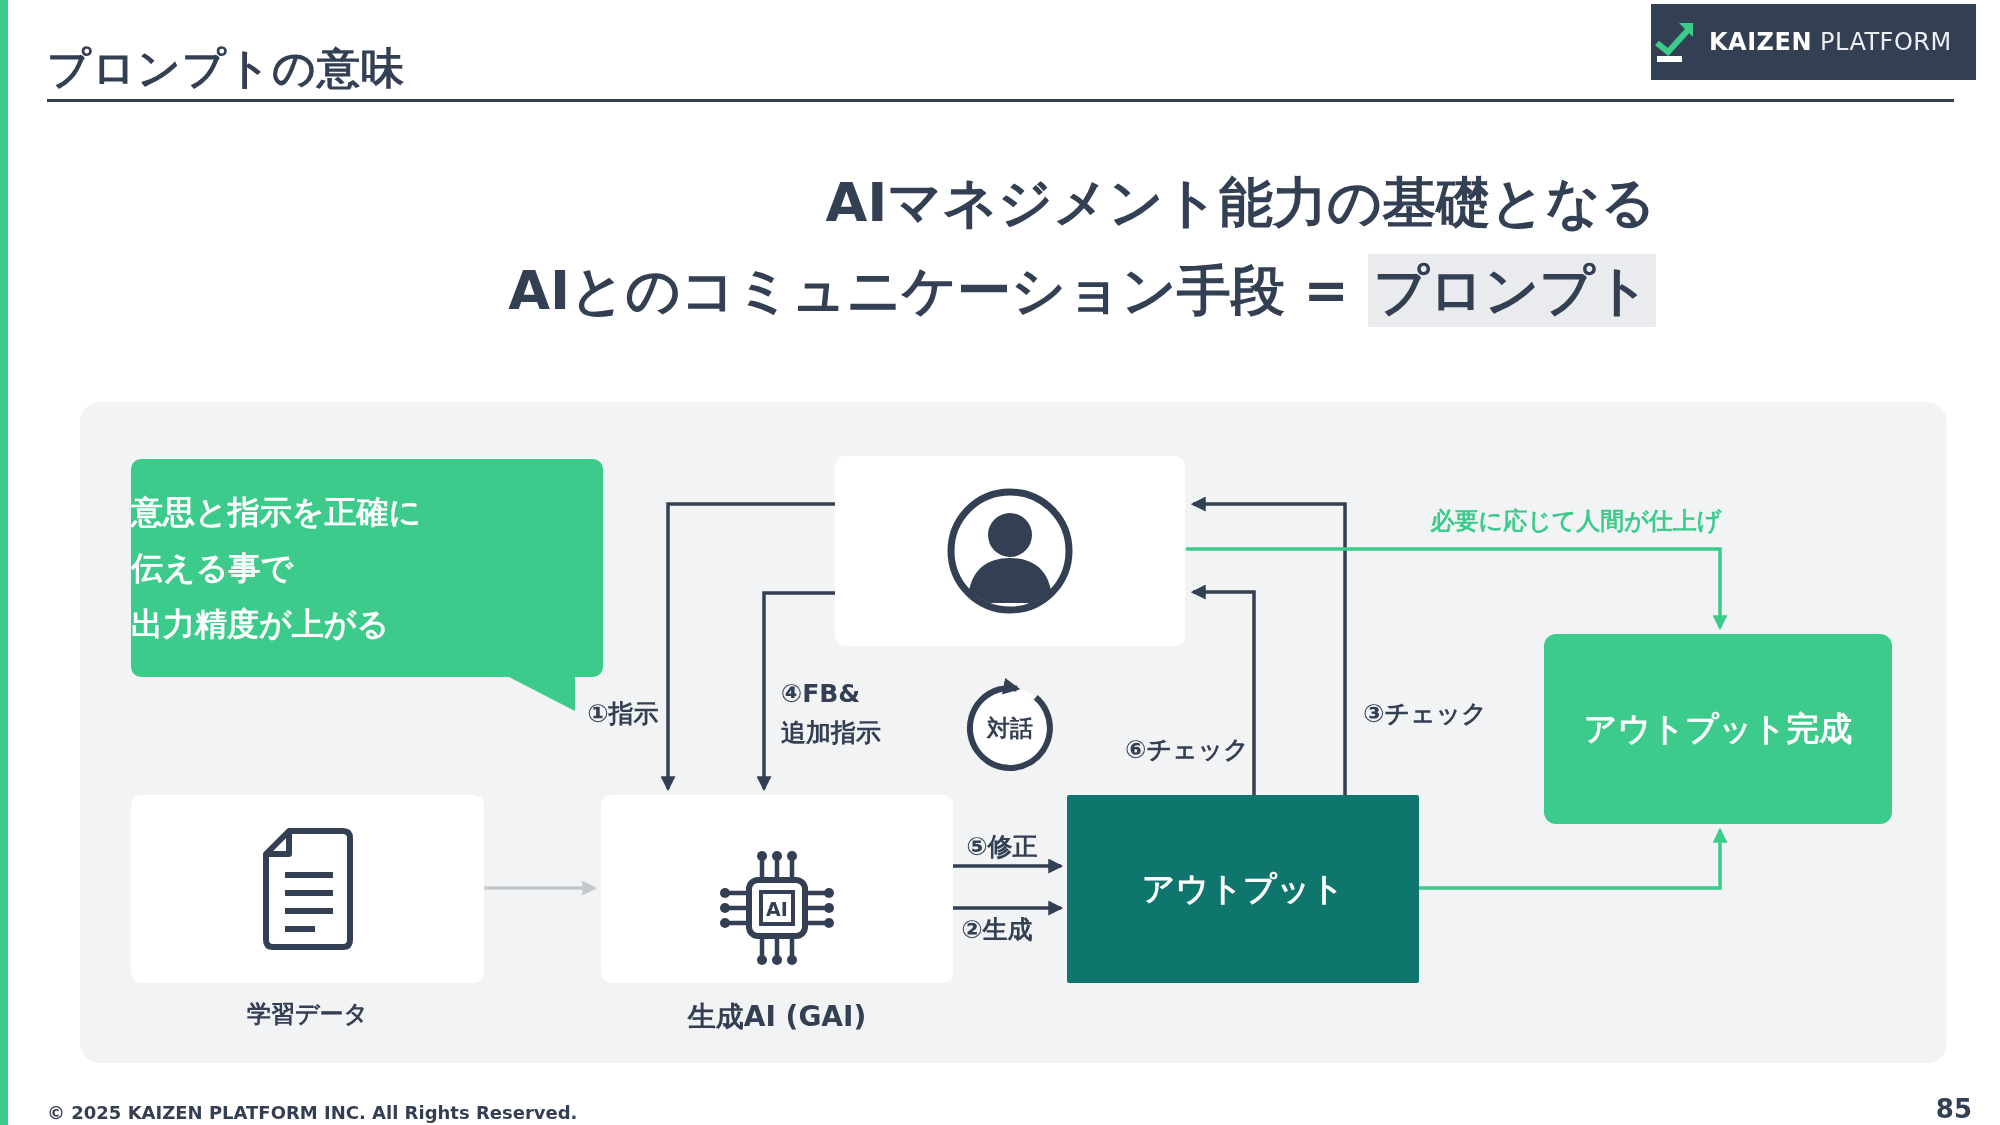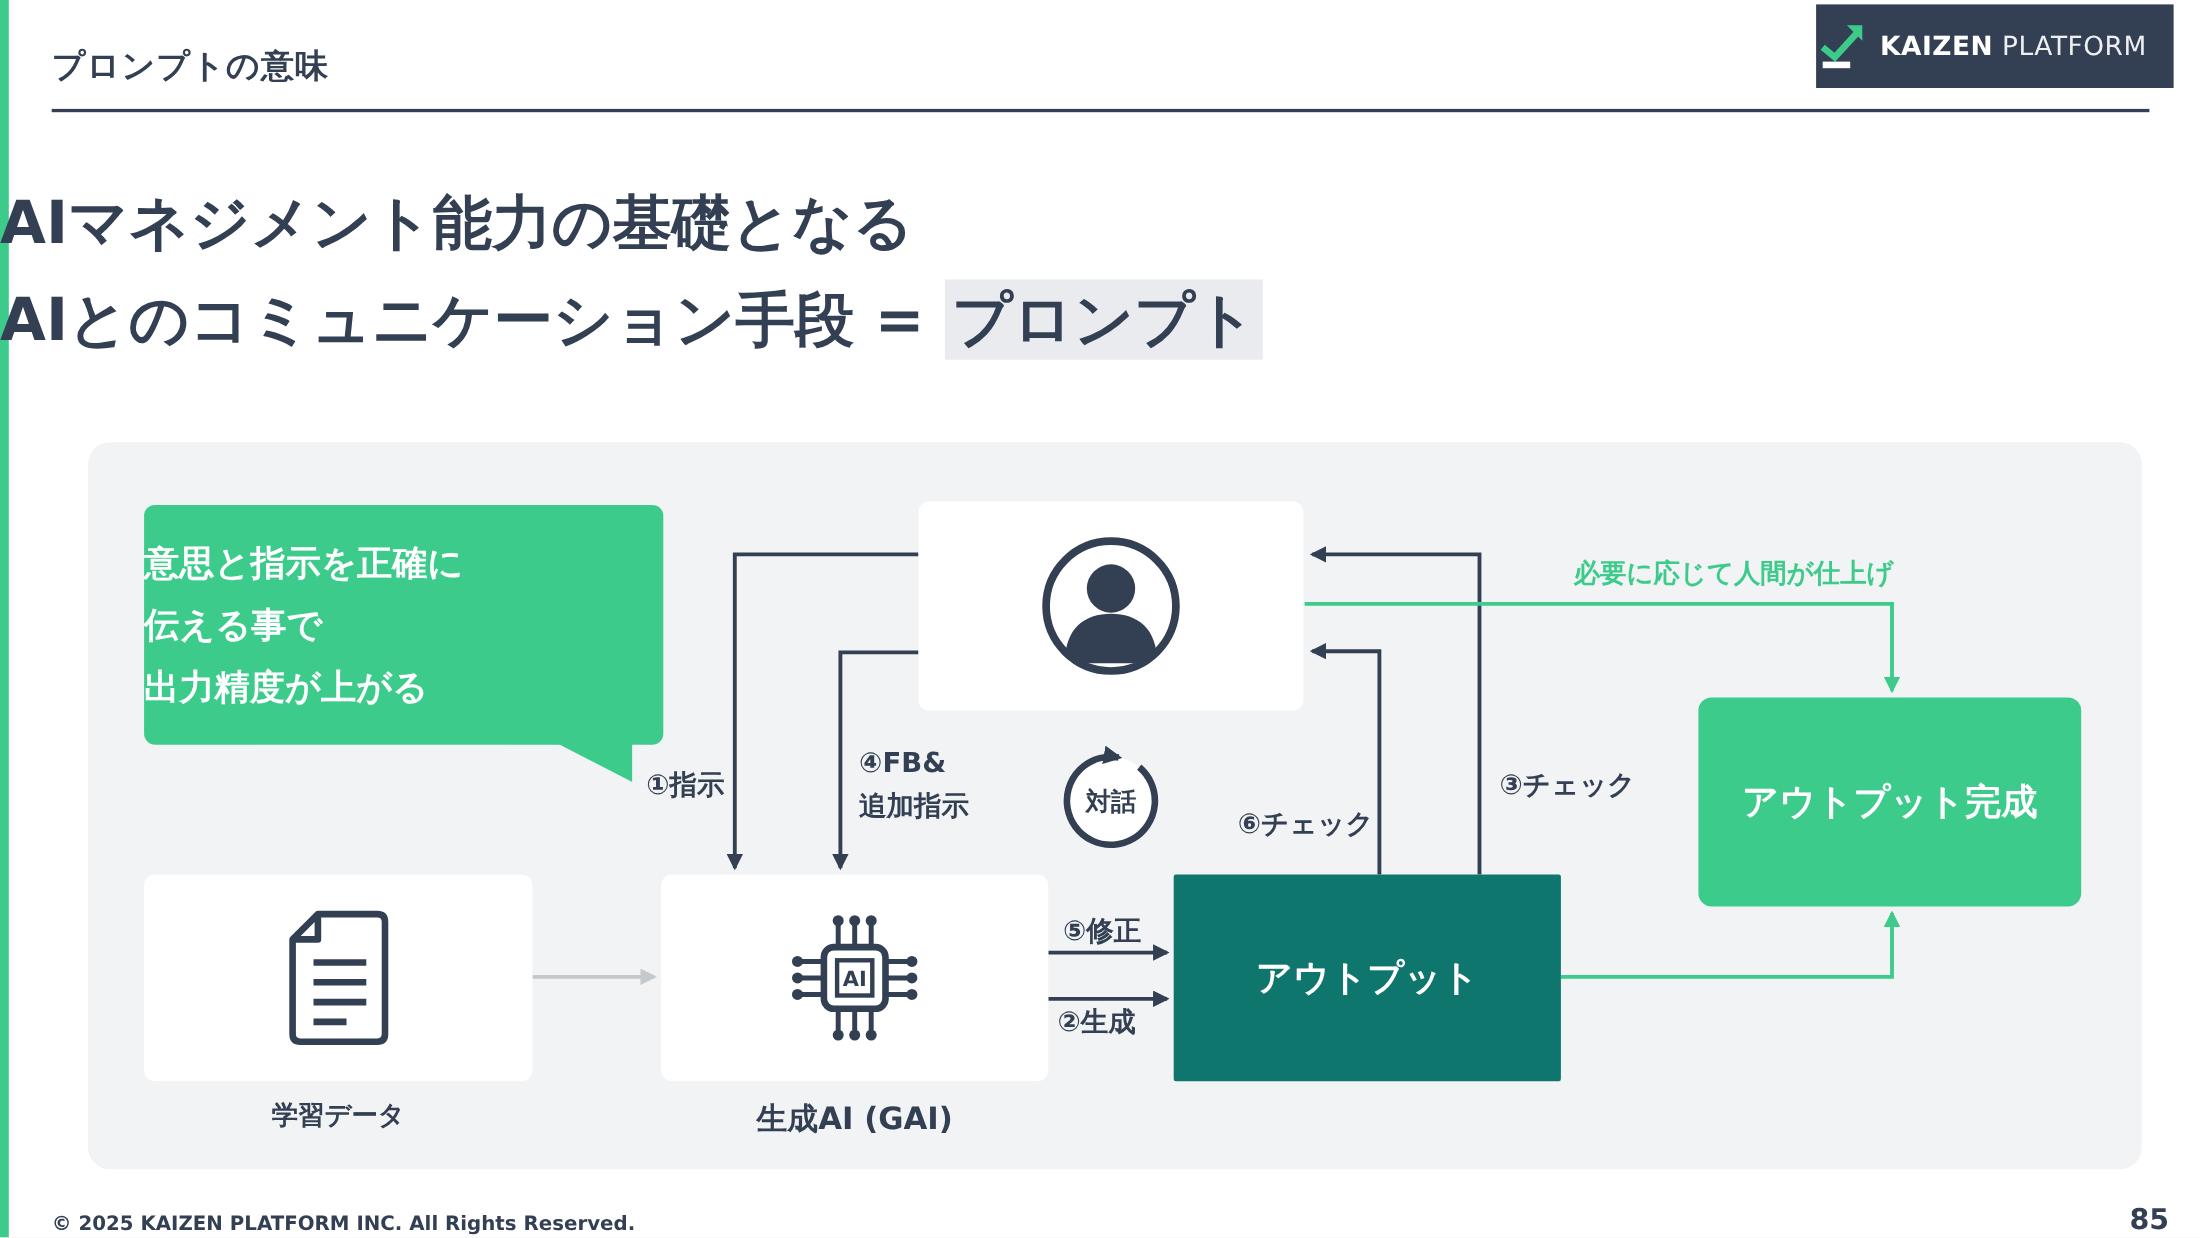--- a/index.html
+++ b/index.html
@@ -13,7 +13,7 @@
 
   
   #edge-bar { left:0; top:0; width:8px; height:1125px; background:#3DCB8C; }
-  #header-title { left:47px; top:40px; font-size:30px; font-weight:bold; letter-spacing:1px; }
+  #header-title { left:47px; top:40px; font-size:43px; font-weight:bold; letter-spacing:1px; }
   #header-rule { left:47px; top:99px; width:1907px; height:3px; background:#333F52; }
 
   #logo { left:1651px; top:4px; width:325px; height:76px; background:#333F52;

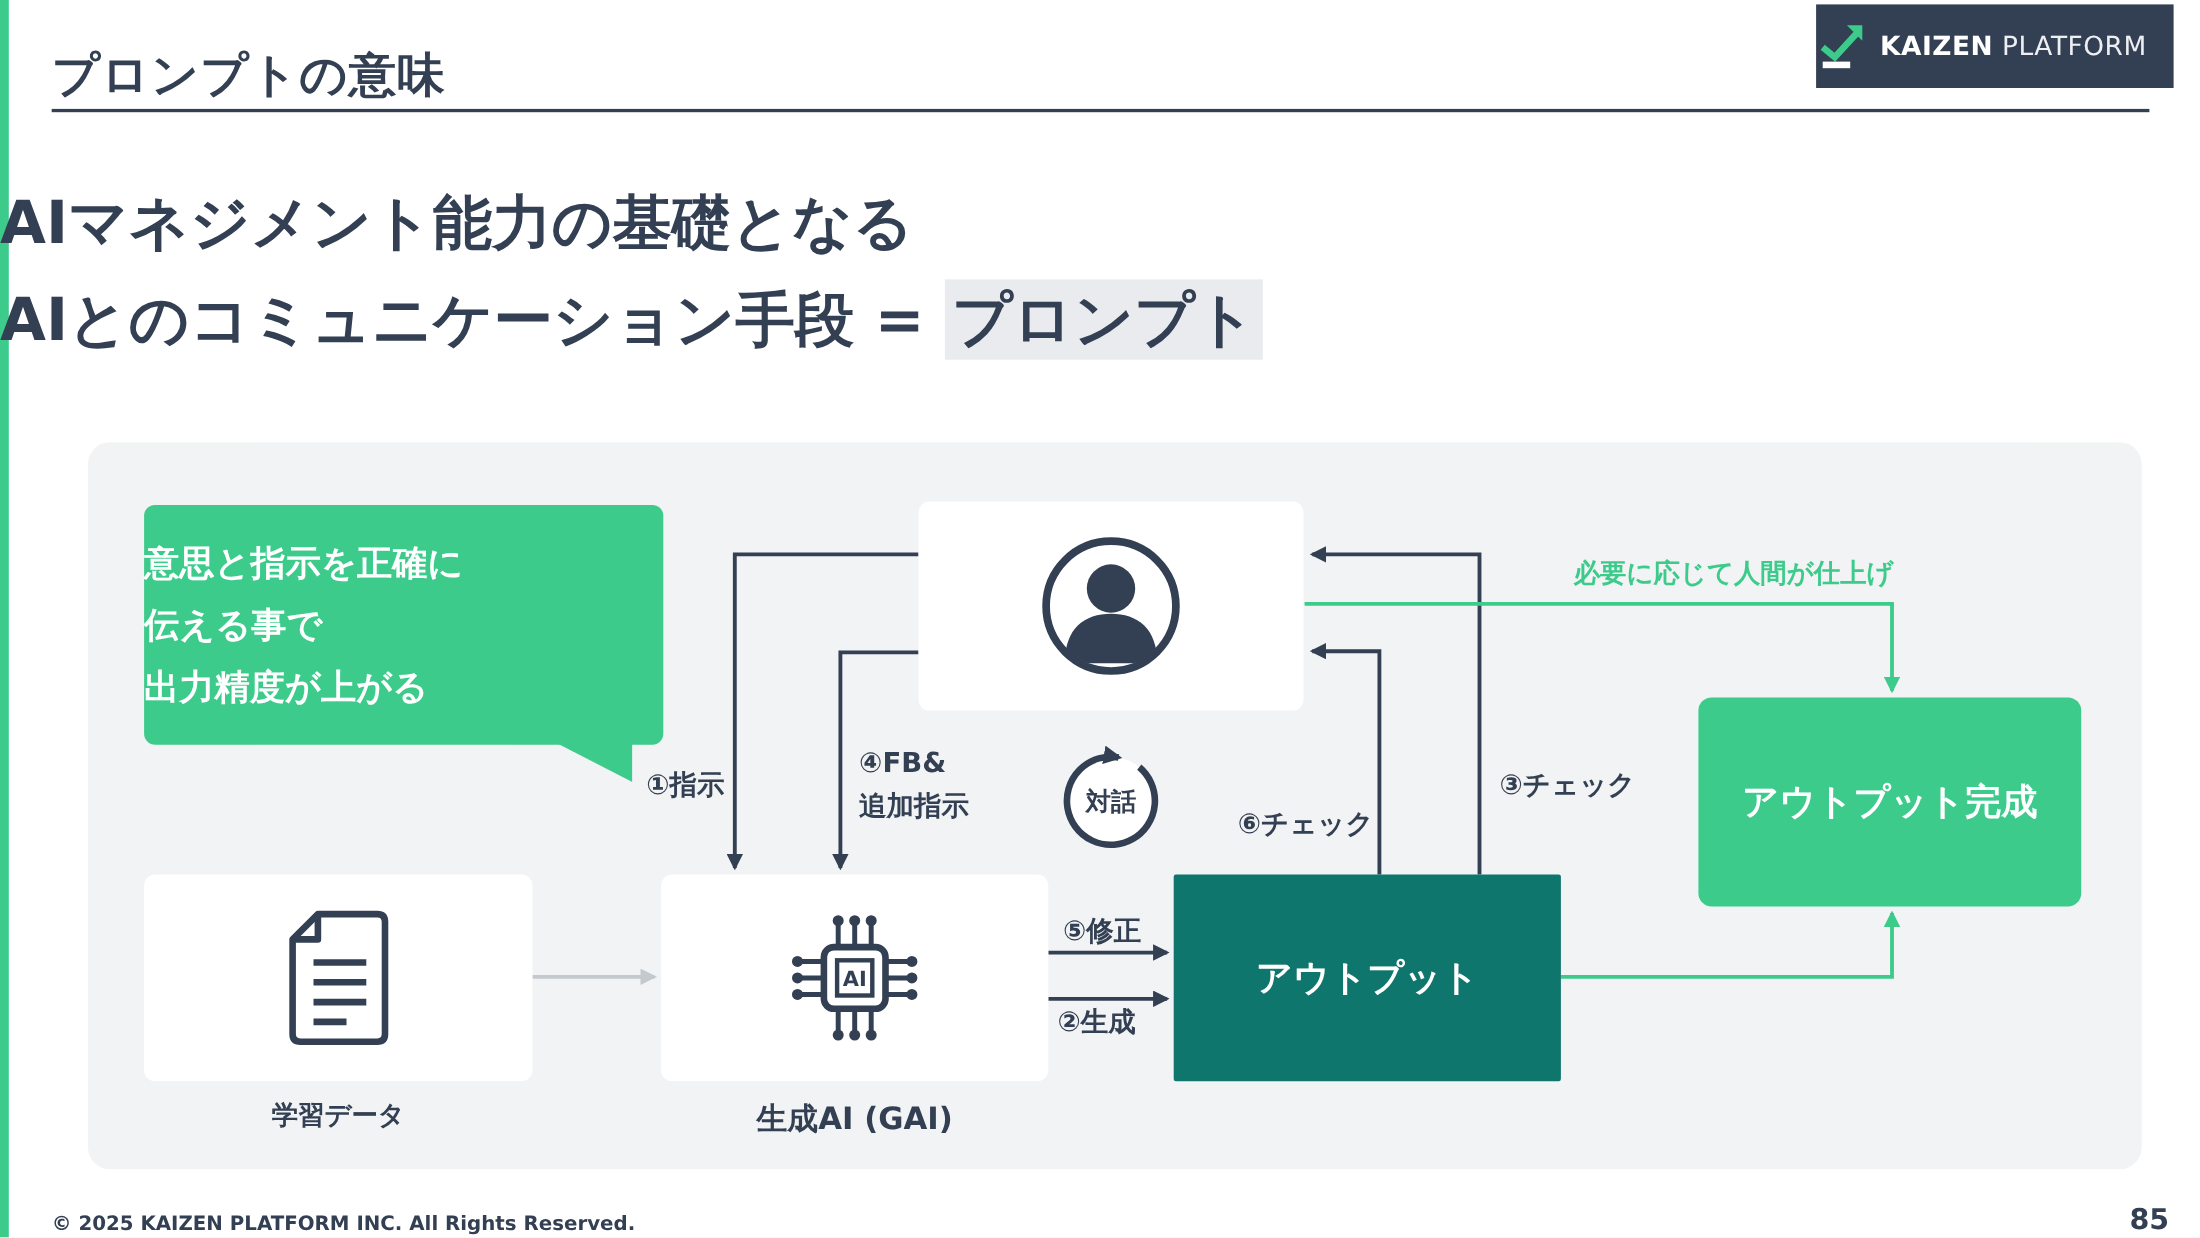--- a/index.html
+++ b/index.html
@@ -23,7 +23,7 @@
   .logo-light { font-weight:normal; color:#EDEFF2; margin-left:8px; }
 
   
-  #heading { left:0; top:159px; width:1656px; text-align:left;
+  #heading { left:0; top:159px; width:1656px; text-align:right;
              font-size:54px; font-weight:bold; line-height:88px; }
   .hl { background:#E9EBEE; padding:5px 6px; }
 

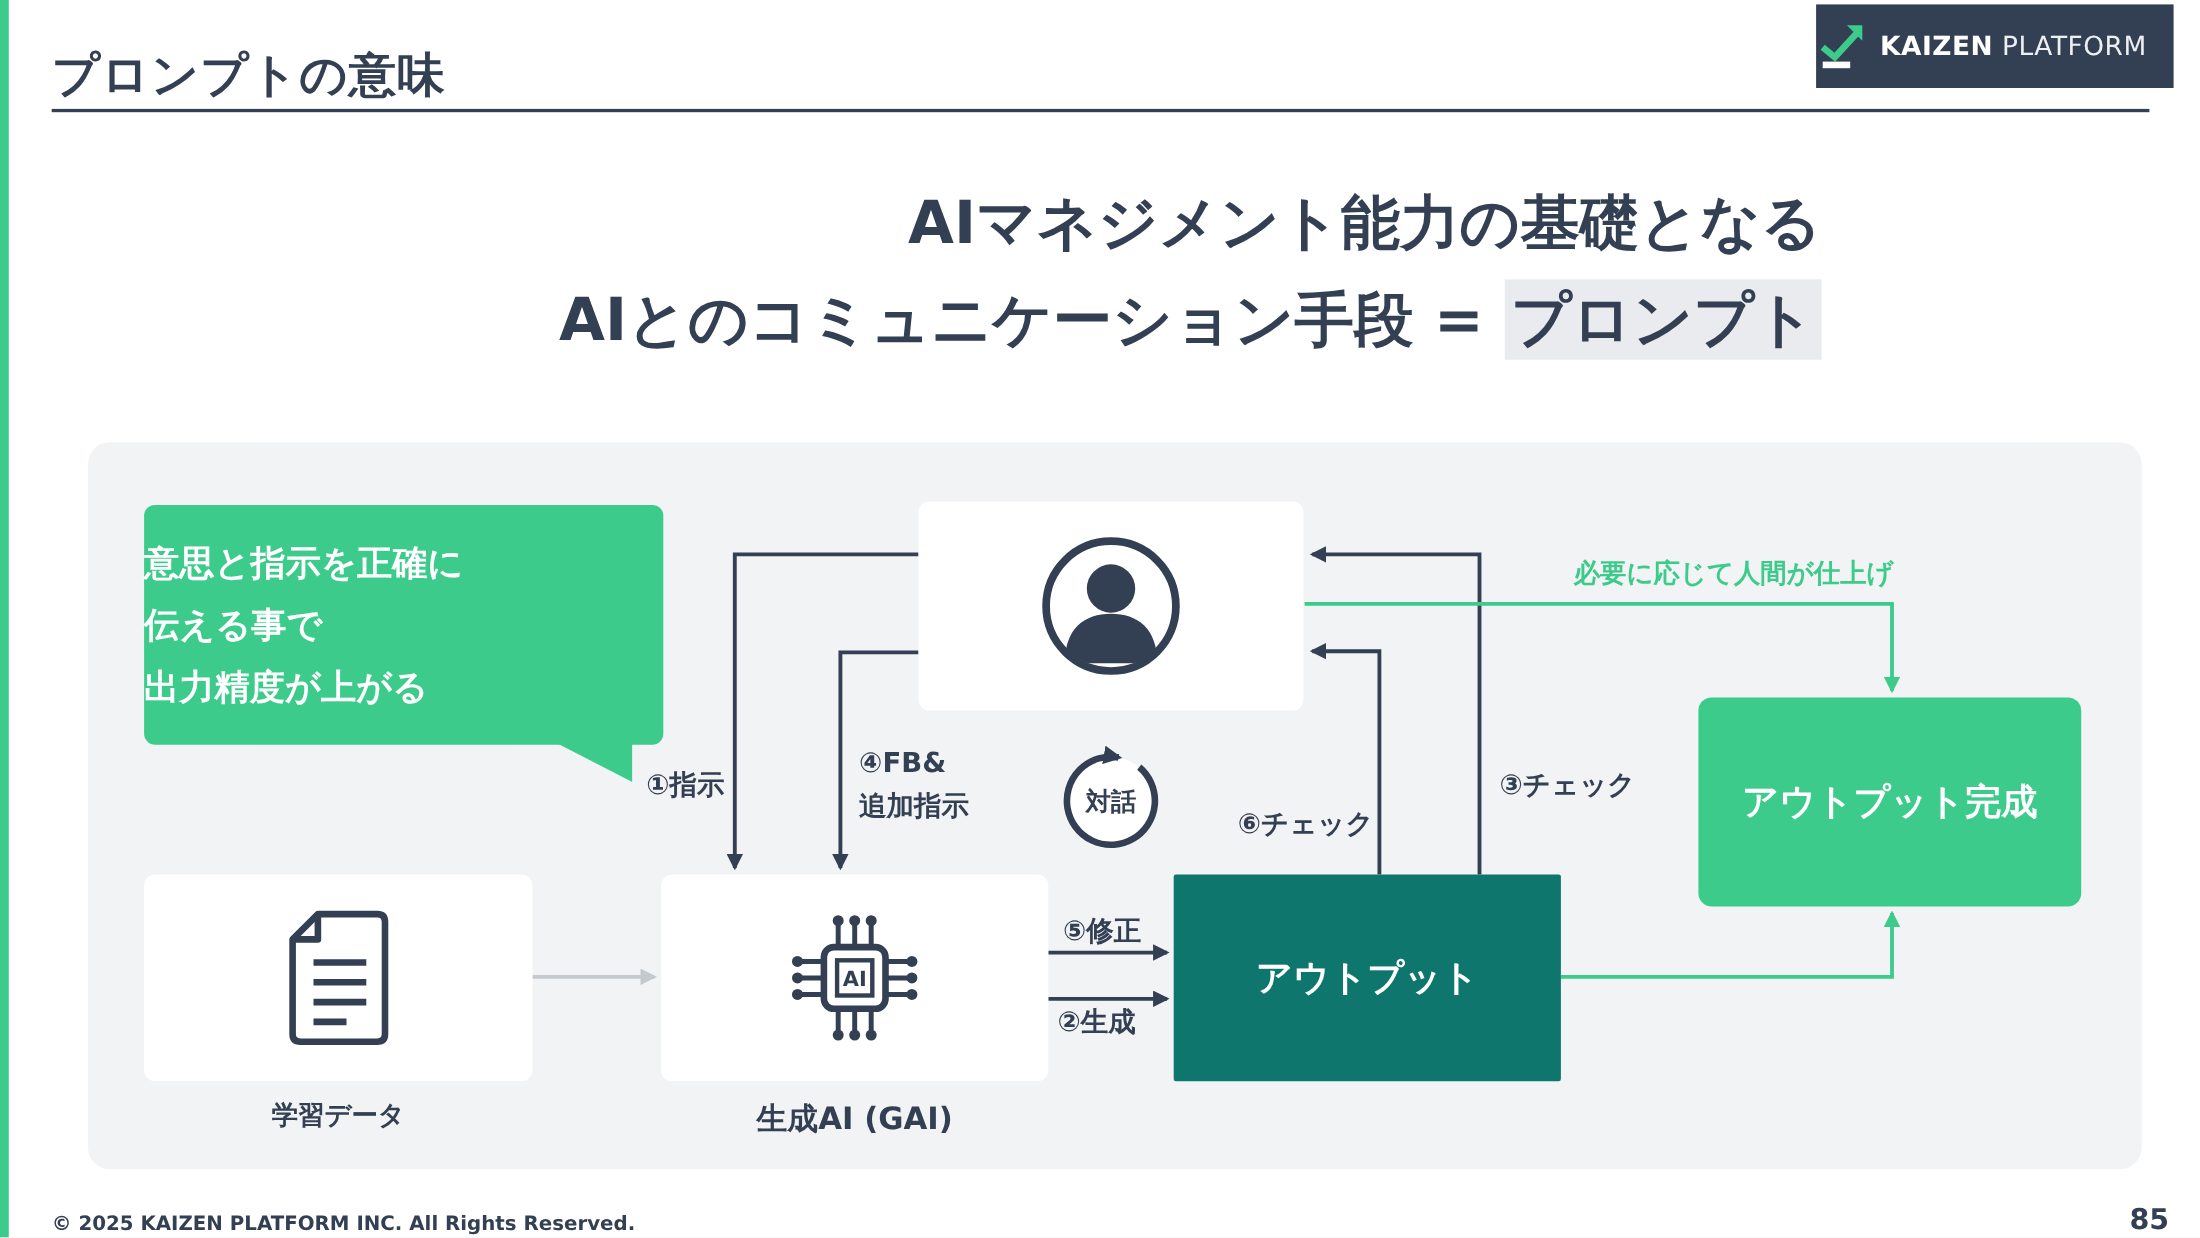--- a/index.html
+++ b/index.html
@@ -47,7 +47,7 @@
                 color:#fff; font-size:33px; font-weight:bold;
                 display:flex; align-items:center; justify-content:center; }
   #ai-box { left:601px; top:795px; width:352px; height:188px; background:#fff; border-radius:10px;
-            display:flex; align-items:center; justify-content:center; }
+            display:flex; align-items:flex-end; justify-content:center; }
   #data-box { left:131px; top:795px; width:353px; height:188px; background:#fff; border-radius:10px;
               display:flex; align-items:center; justify-content:center; }
   #caption-data { left:131px; top:998px; width:353px; text-align:center; font-size:24px; font-weight:600; }

